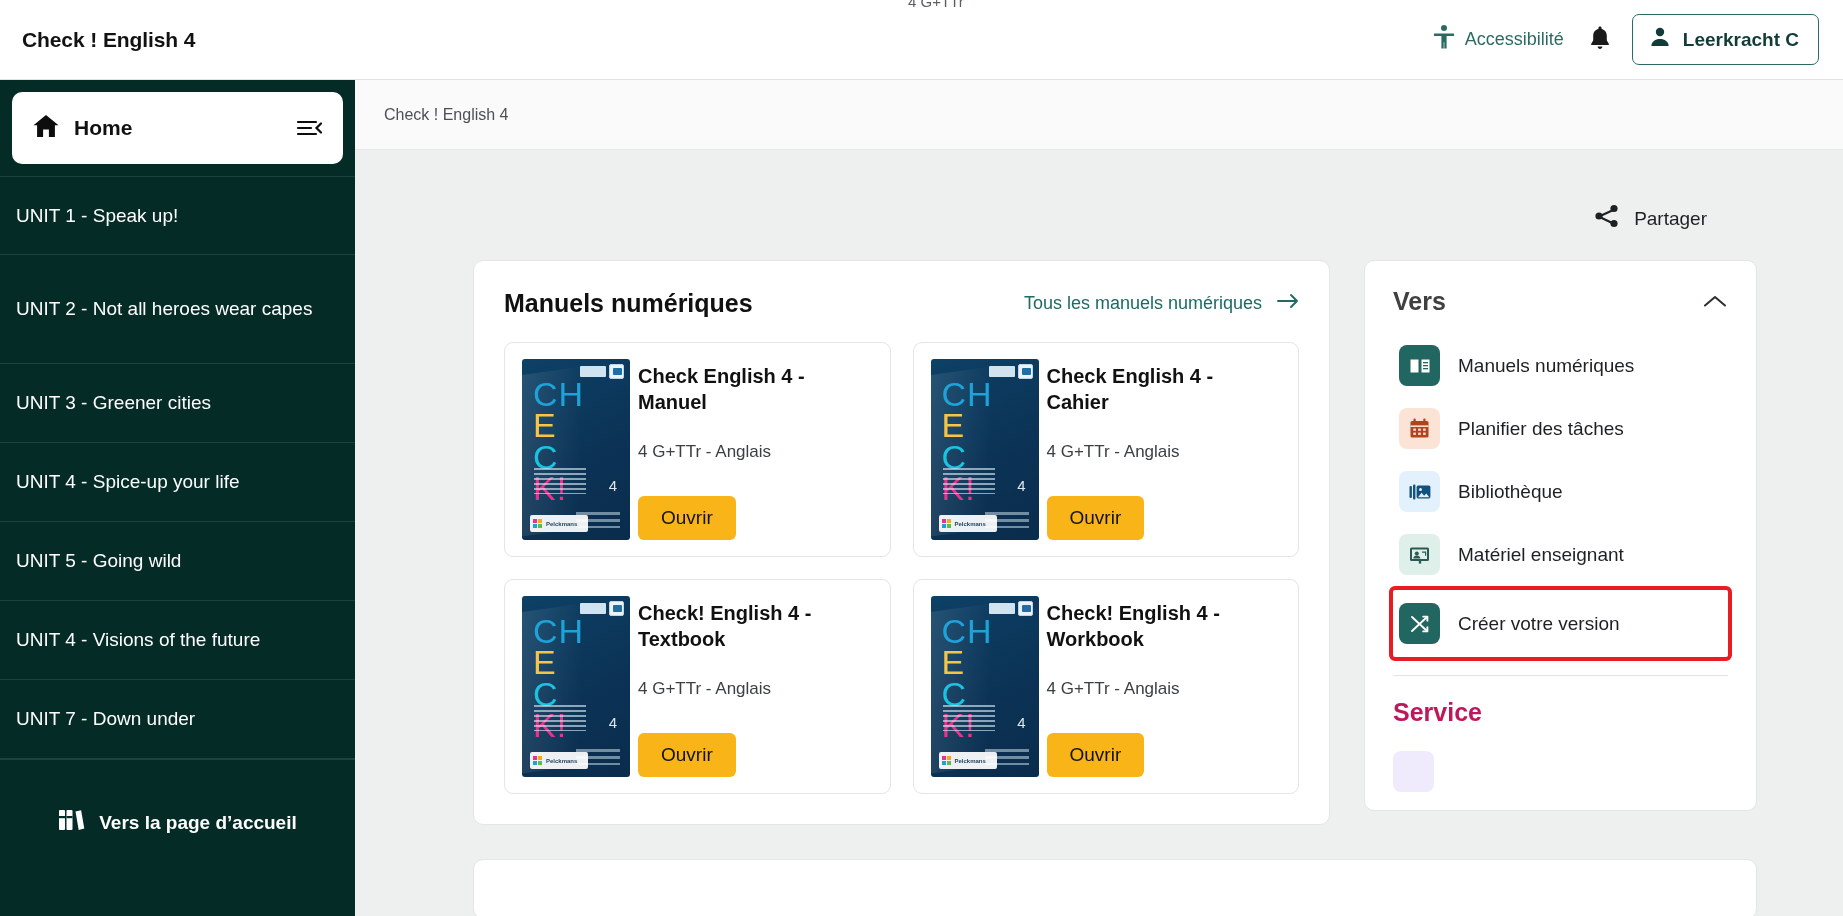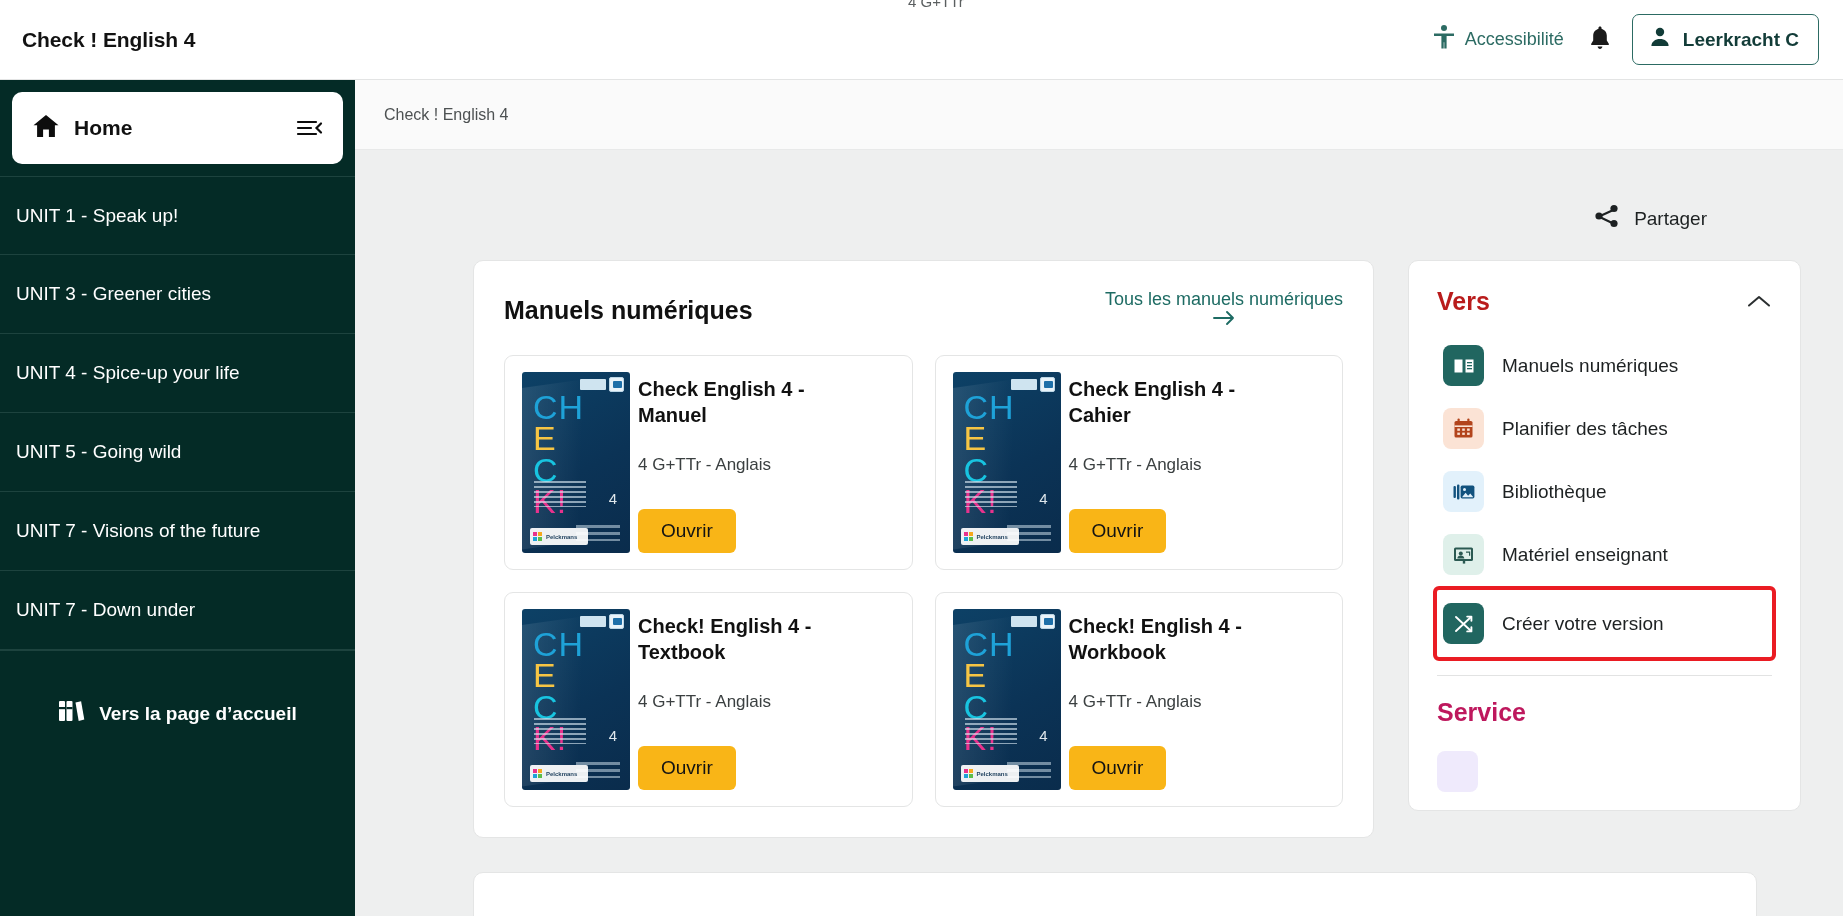--- a/index.html
+++ b/index.html
@@ -300,6 +300,9 @@
 
     <div class="unit first">
       <span>UNIT 1 - Speak up!</span>
+    </div>
+    <div class="unit tall">
+      <span>UNIT 2 - Not all heroes wear capes</span>
     </div>
     <div class="unit">
       <span>UNIT 3 - Greener cities</span>

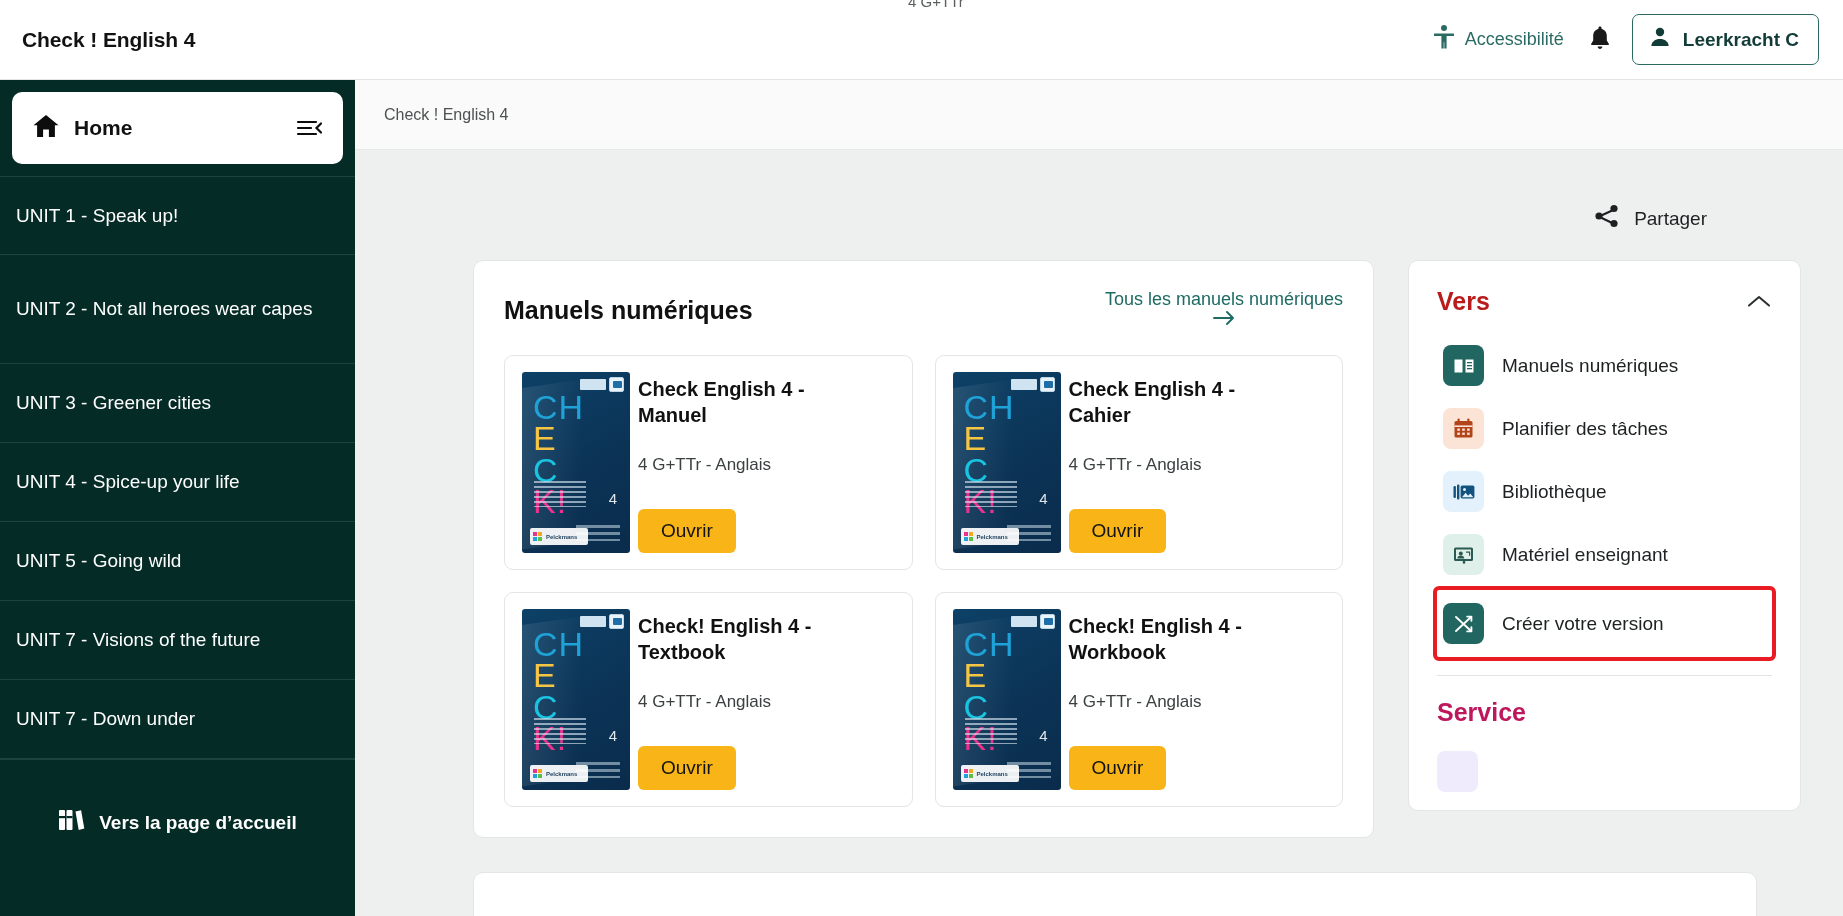--- a/index.html
+++ b/index.html
@@ -108,7 +108,7 @@
   }
 
   .content-grid {
-    display: flex; gap: 34px; padding: 27px 42px 0 118px;
+    display: flex; gap: 34px; padding: 27px 86px 0 118px;
   }
   .panel {
     background: #ffffff; border: 1px solid #e4e5e5; border-radius: 10px;

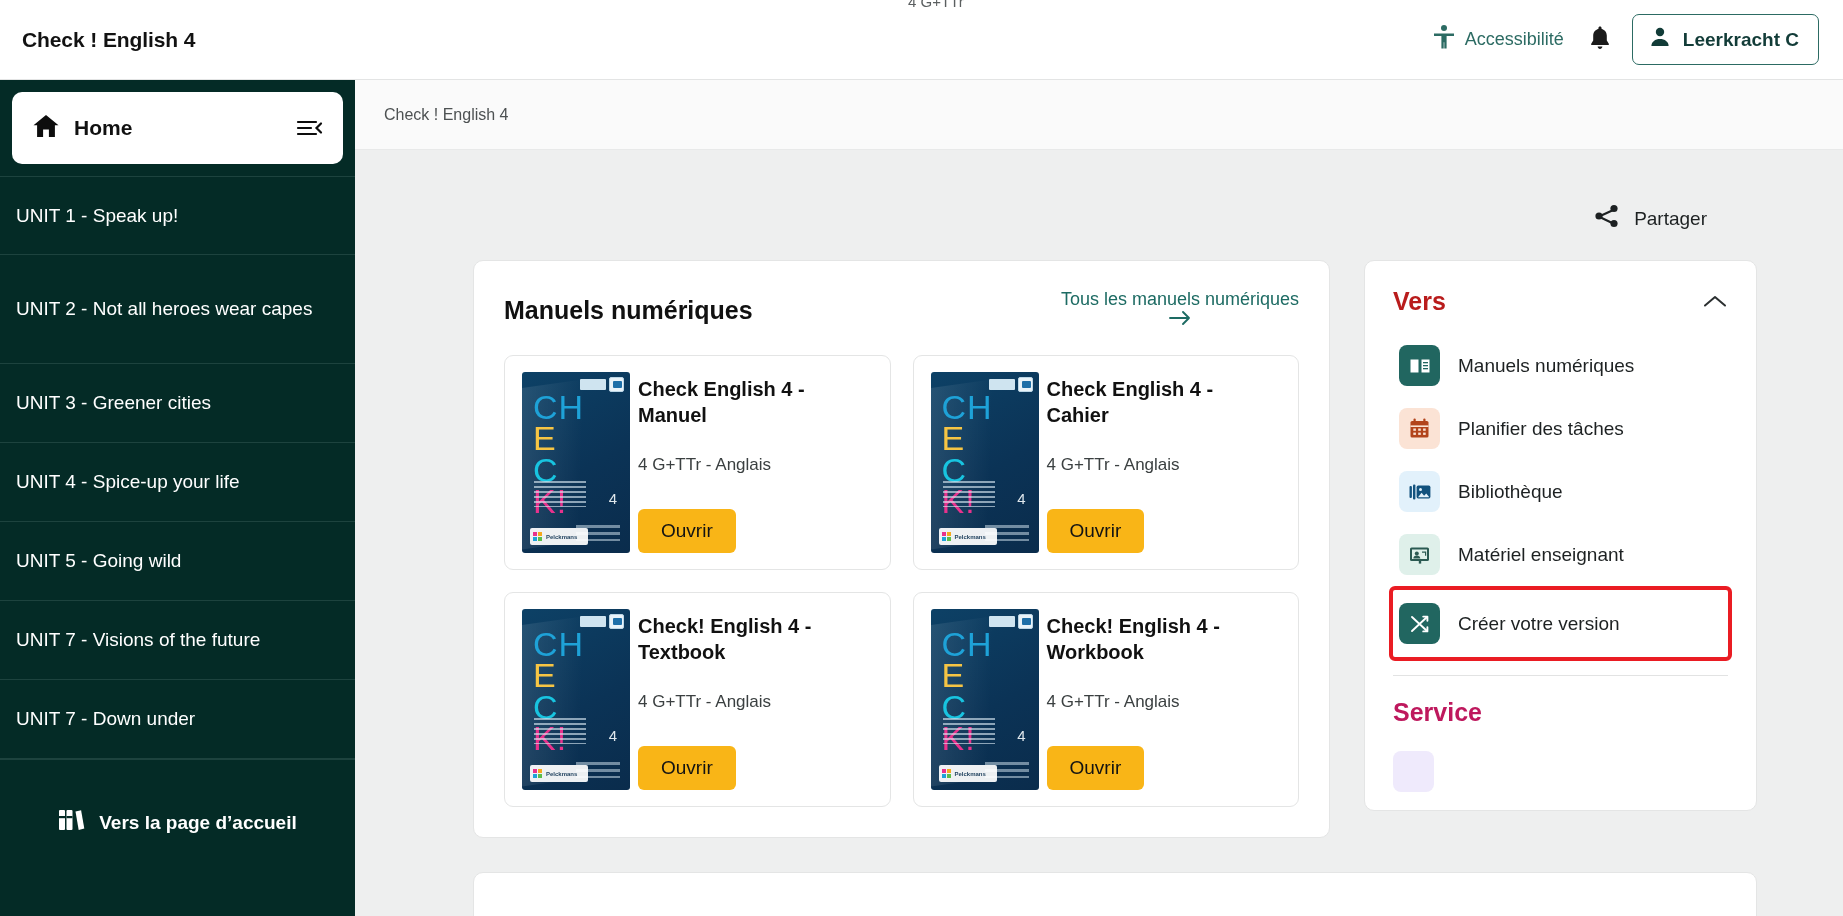--- a/index.html
+++ b/index.html
@@ -118,8 +118,8 @@
   .manuals-head { display: flex; align-items: center; }
   .manuals-title { font-size: 25px; font-weight: bold; color: #111; }
   .all-manuals {
-    margin-left: auto; display: flex; align-items: center; 
-    color: #1d6b63; font-size: 18px; cursor: pointer; flex-direction: column;
+    margin-left: auto; display: flex; align-items: center; gap: 15px;
+    color: #1d6b63; font-size: 18px; cursor: pointer;
   }
   .book-grid {
     display: grid; grid-template-columns: 1fr 1fr; gap: 22px; margin-top: 24px;

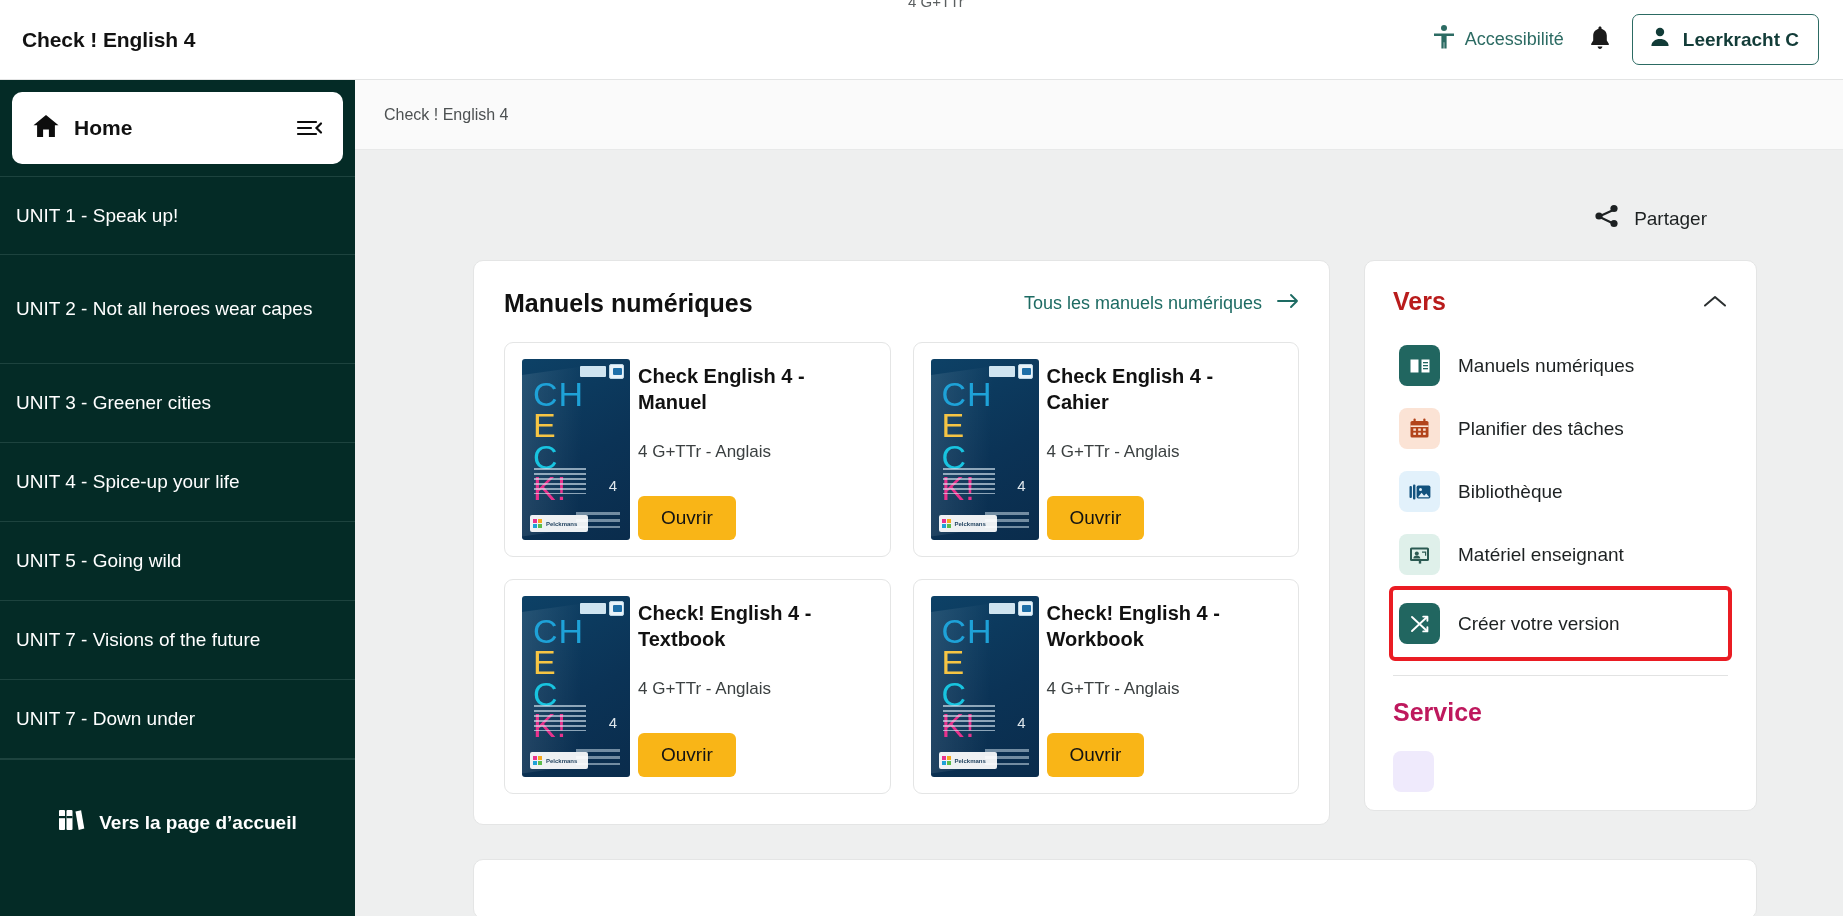--- a/index.html
+++ b/index.html
@@ -215,7 +215,7 @@
   .right-col { flex: 0 0 393px; }
   .vers-card { padding: 26px 28px 0 28px; padding-bottom: 18px; }
   .vers-head { display: flex; align-items: center; }
-  .vers-title { font-size: 25px; font-weight: bold; color: #b91c1c; }
+  .vers-title { font-size: 25px; font-weight: bold; color: #404040; }
   .chev { margin-left: auto; cursor: pointer; display: flex; }
   .vers-list { margin-top: 18px; }
   .vers-item {

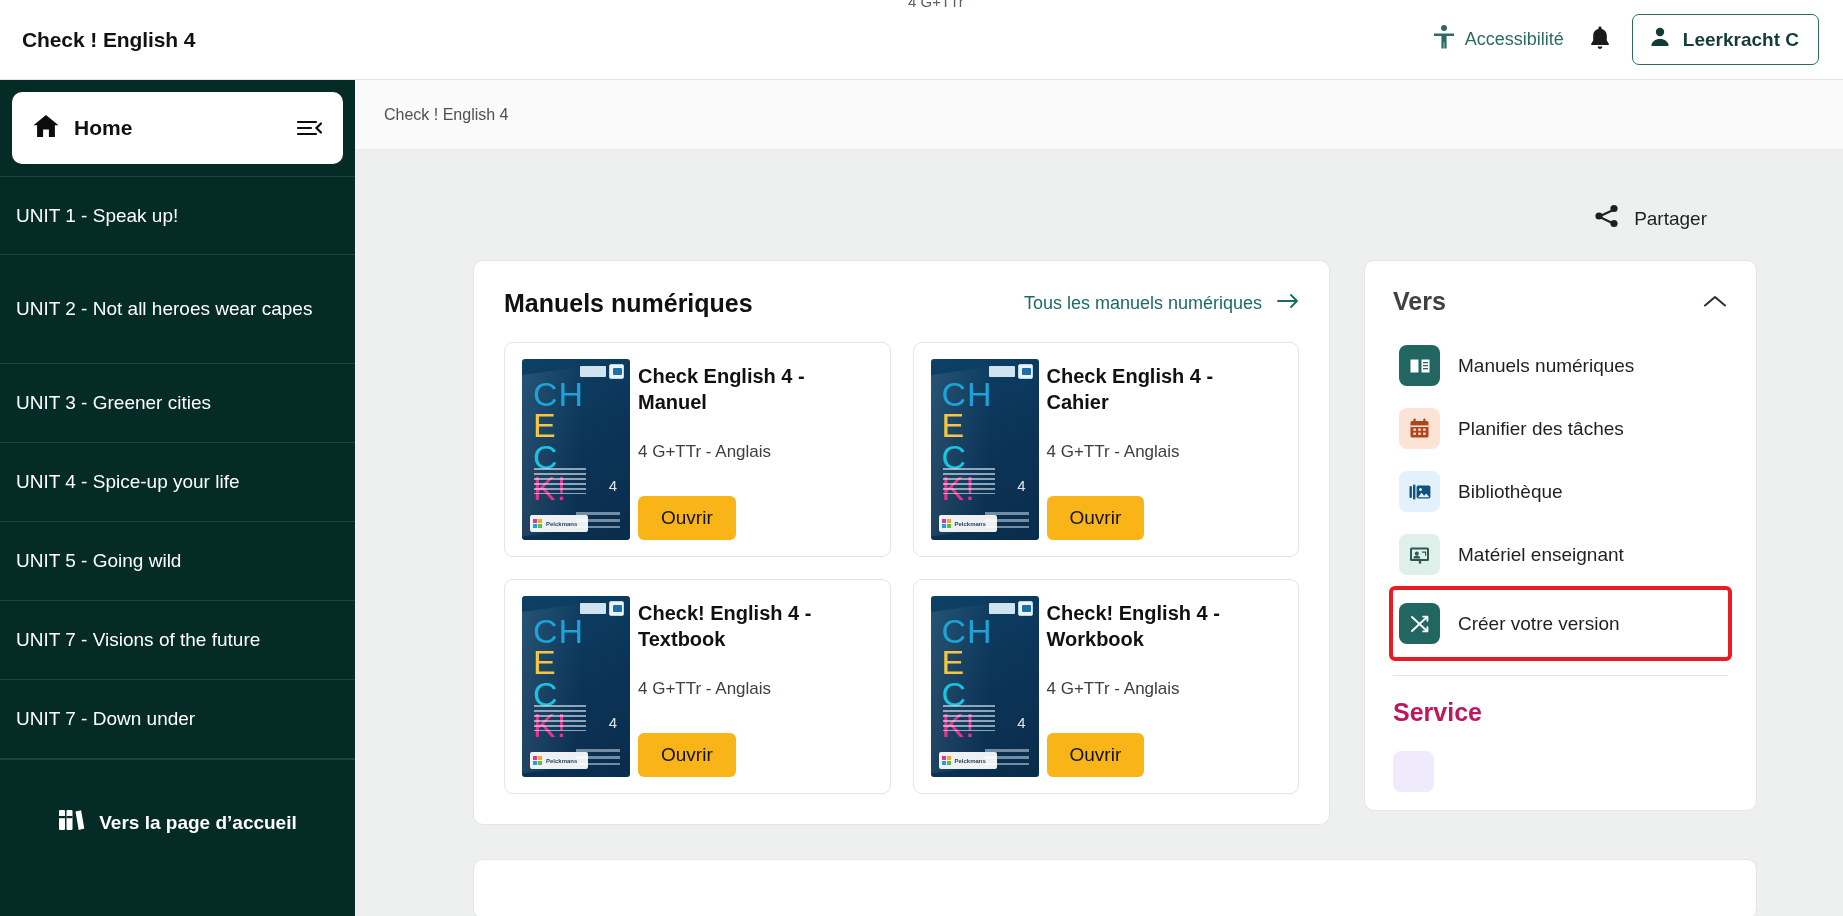--- a/index.html
+++ b/index.html
@@ -314,7 +314,7 @@
       <span>UNIT 5 - Going wild</span>
     </div>
     <div class="unit">
-      <span>UNIT 7 - Visions of the future</span>
+      <span>UNIT 4 - Visions of the future</span>
     </div>
     <div class="unit">
       <span>UNIT 7 - Down under</span>

